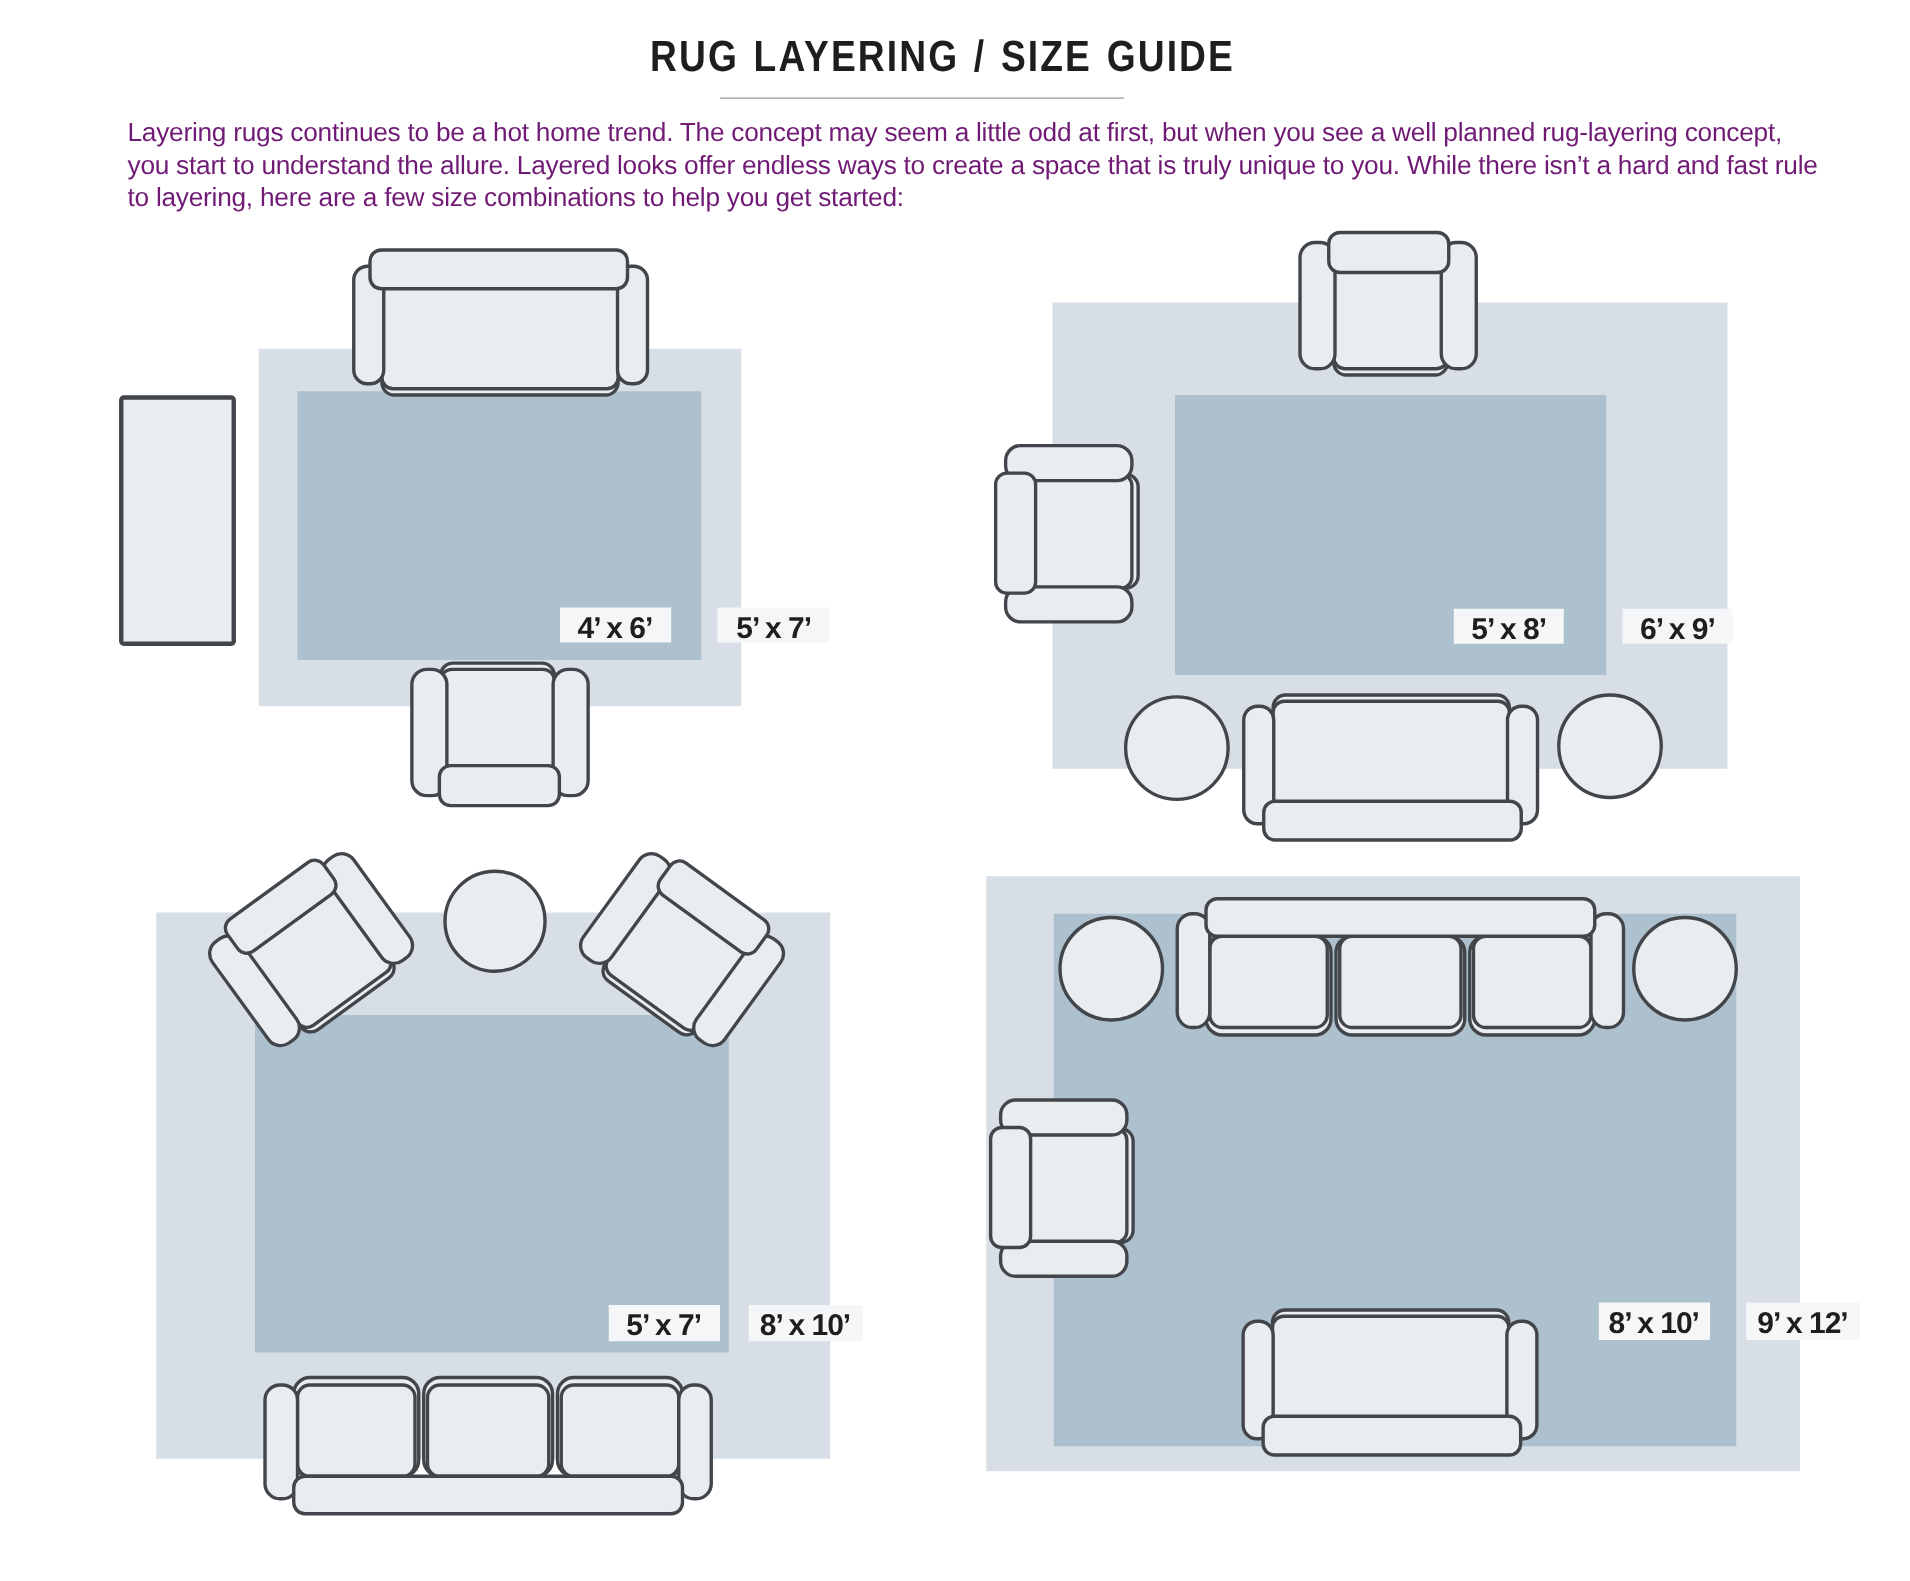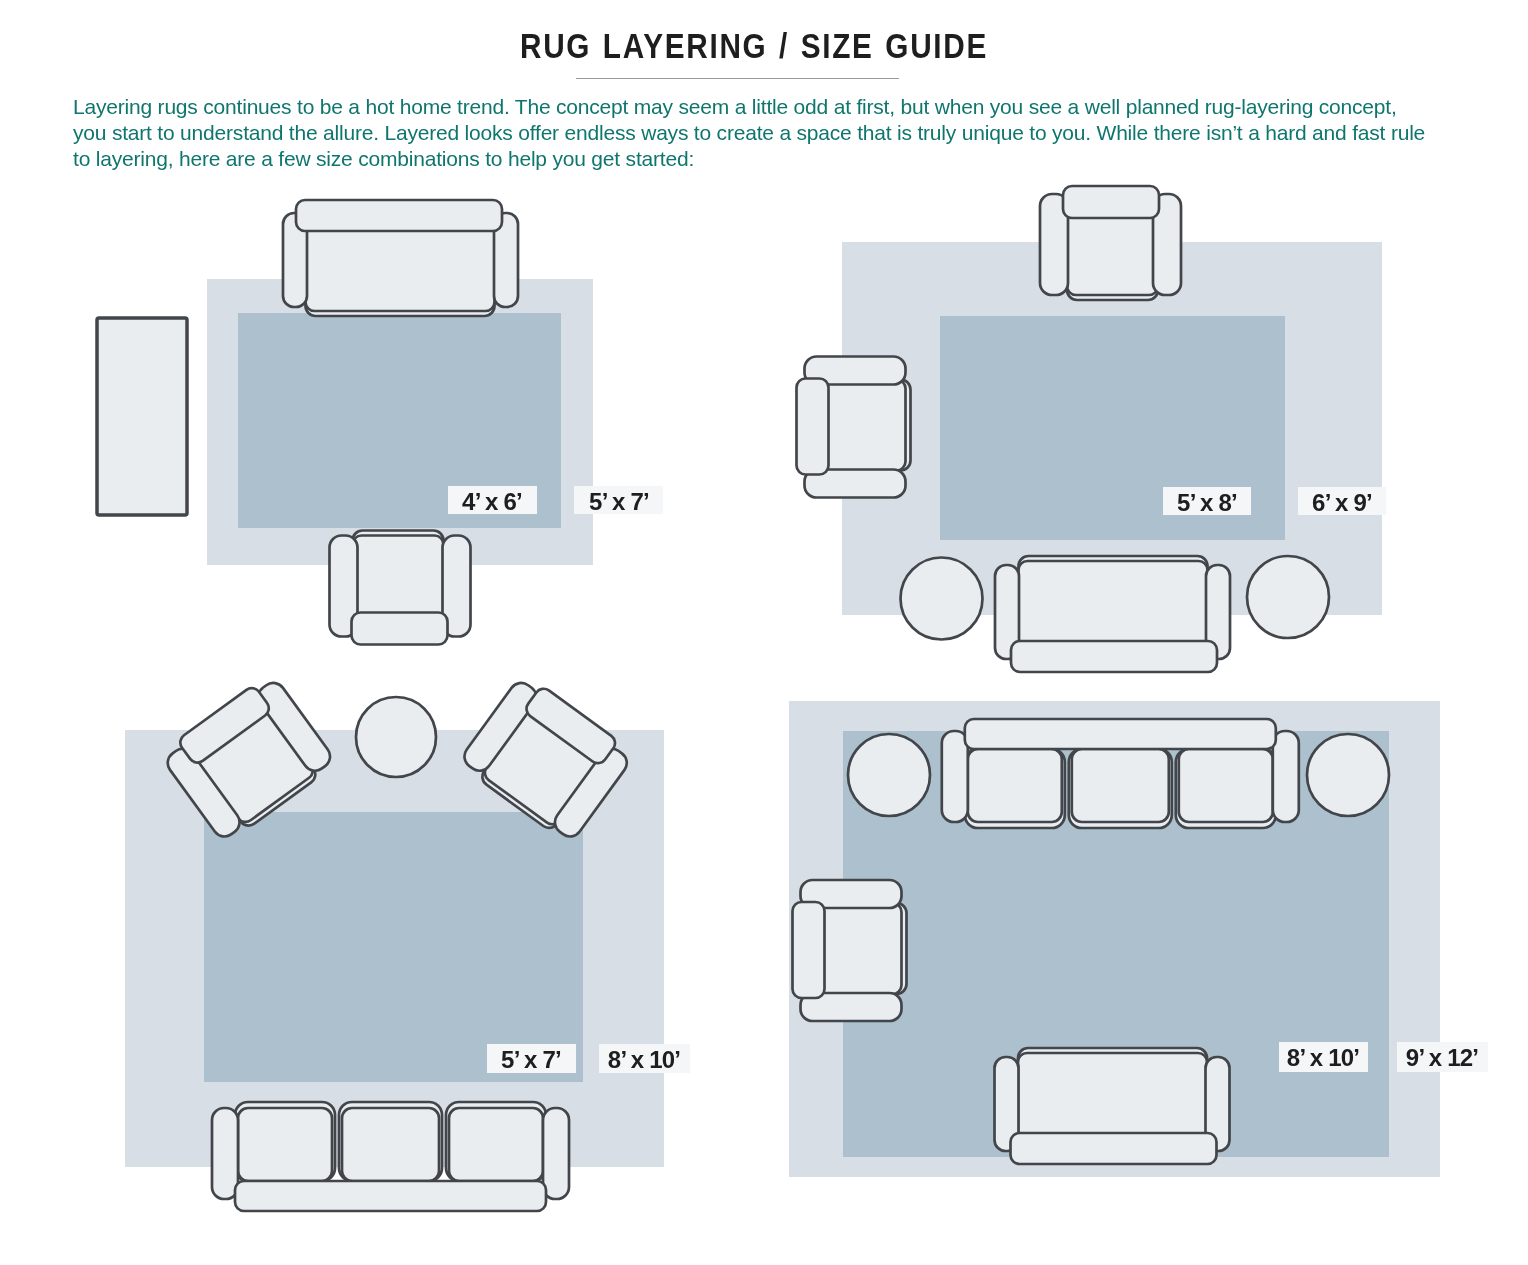--- a/index.html
+++ b/index.html
@@ -9,8 +9,8 @@
          font-size:35px;font-weight:bold;letter-spacing:2px;word-spacing:2px;color:#1e1e1e;
          transform:scaleX(0.85);transform-origin:center;}
   #rule{position:absolute;left:576px;top:78px;width:323px;height:1px;background:#9a9a9a;}
-  #para{position:absolute;left:73px;top:94px;width:1400px;
-        font-size:21px;line-height:26px;color:#0f766e;letter-spacing:-0.2px;}
+  #para{position:absolute;left:102px;top:94px;width:1400px;
+        font-size:21px;line-height:26px;color:#701a75;letter-spacing:-0.2px;}
   svg{position:absolute;left:0;top:0;}
 </style>
 </head>

